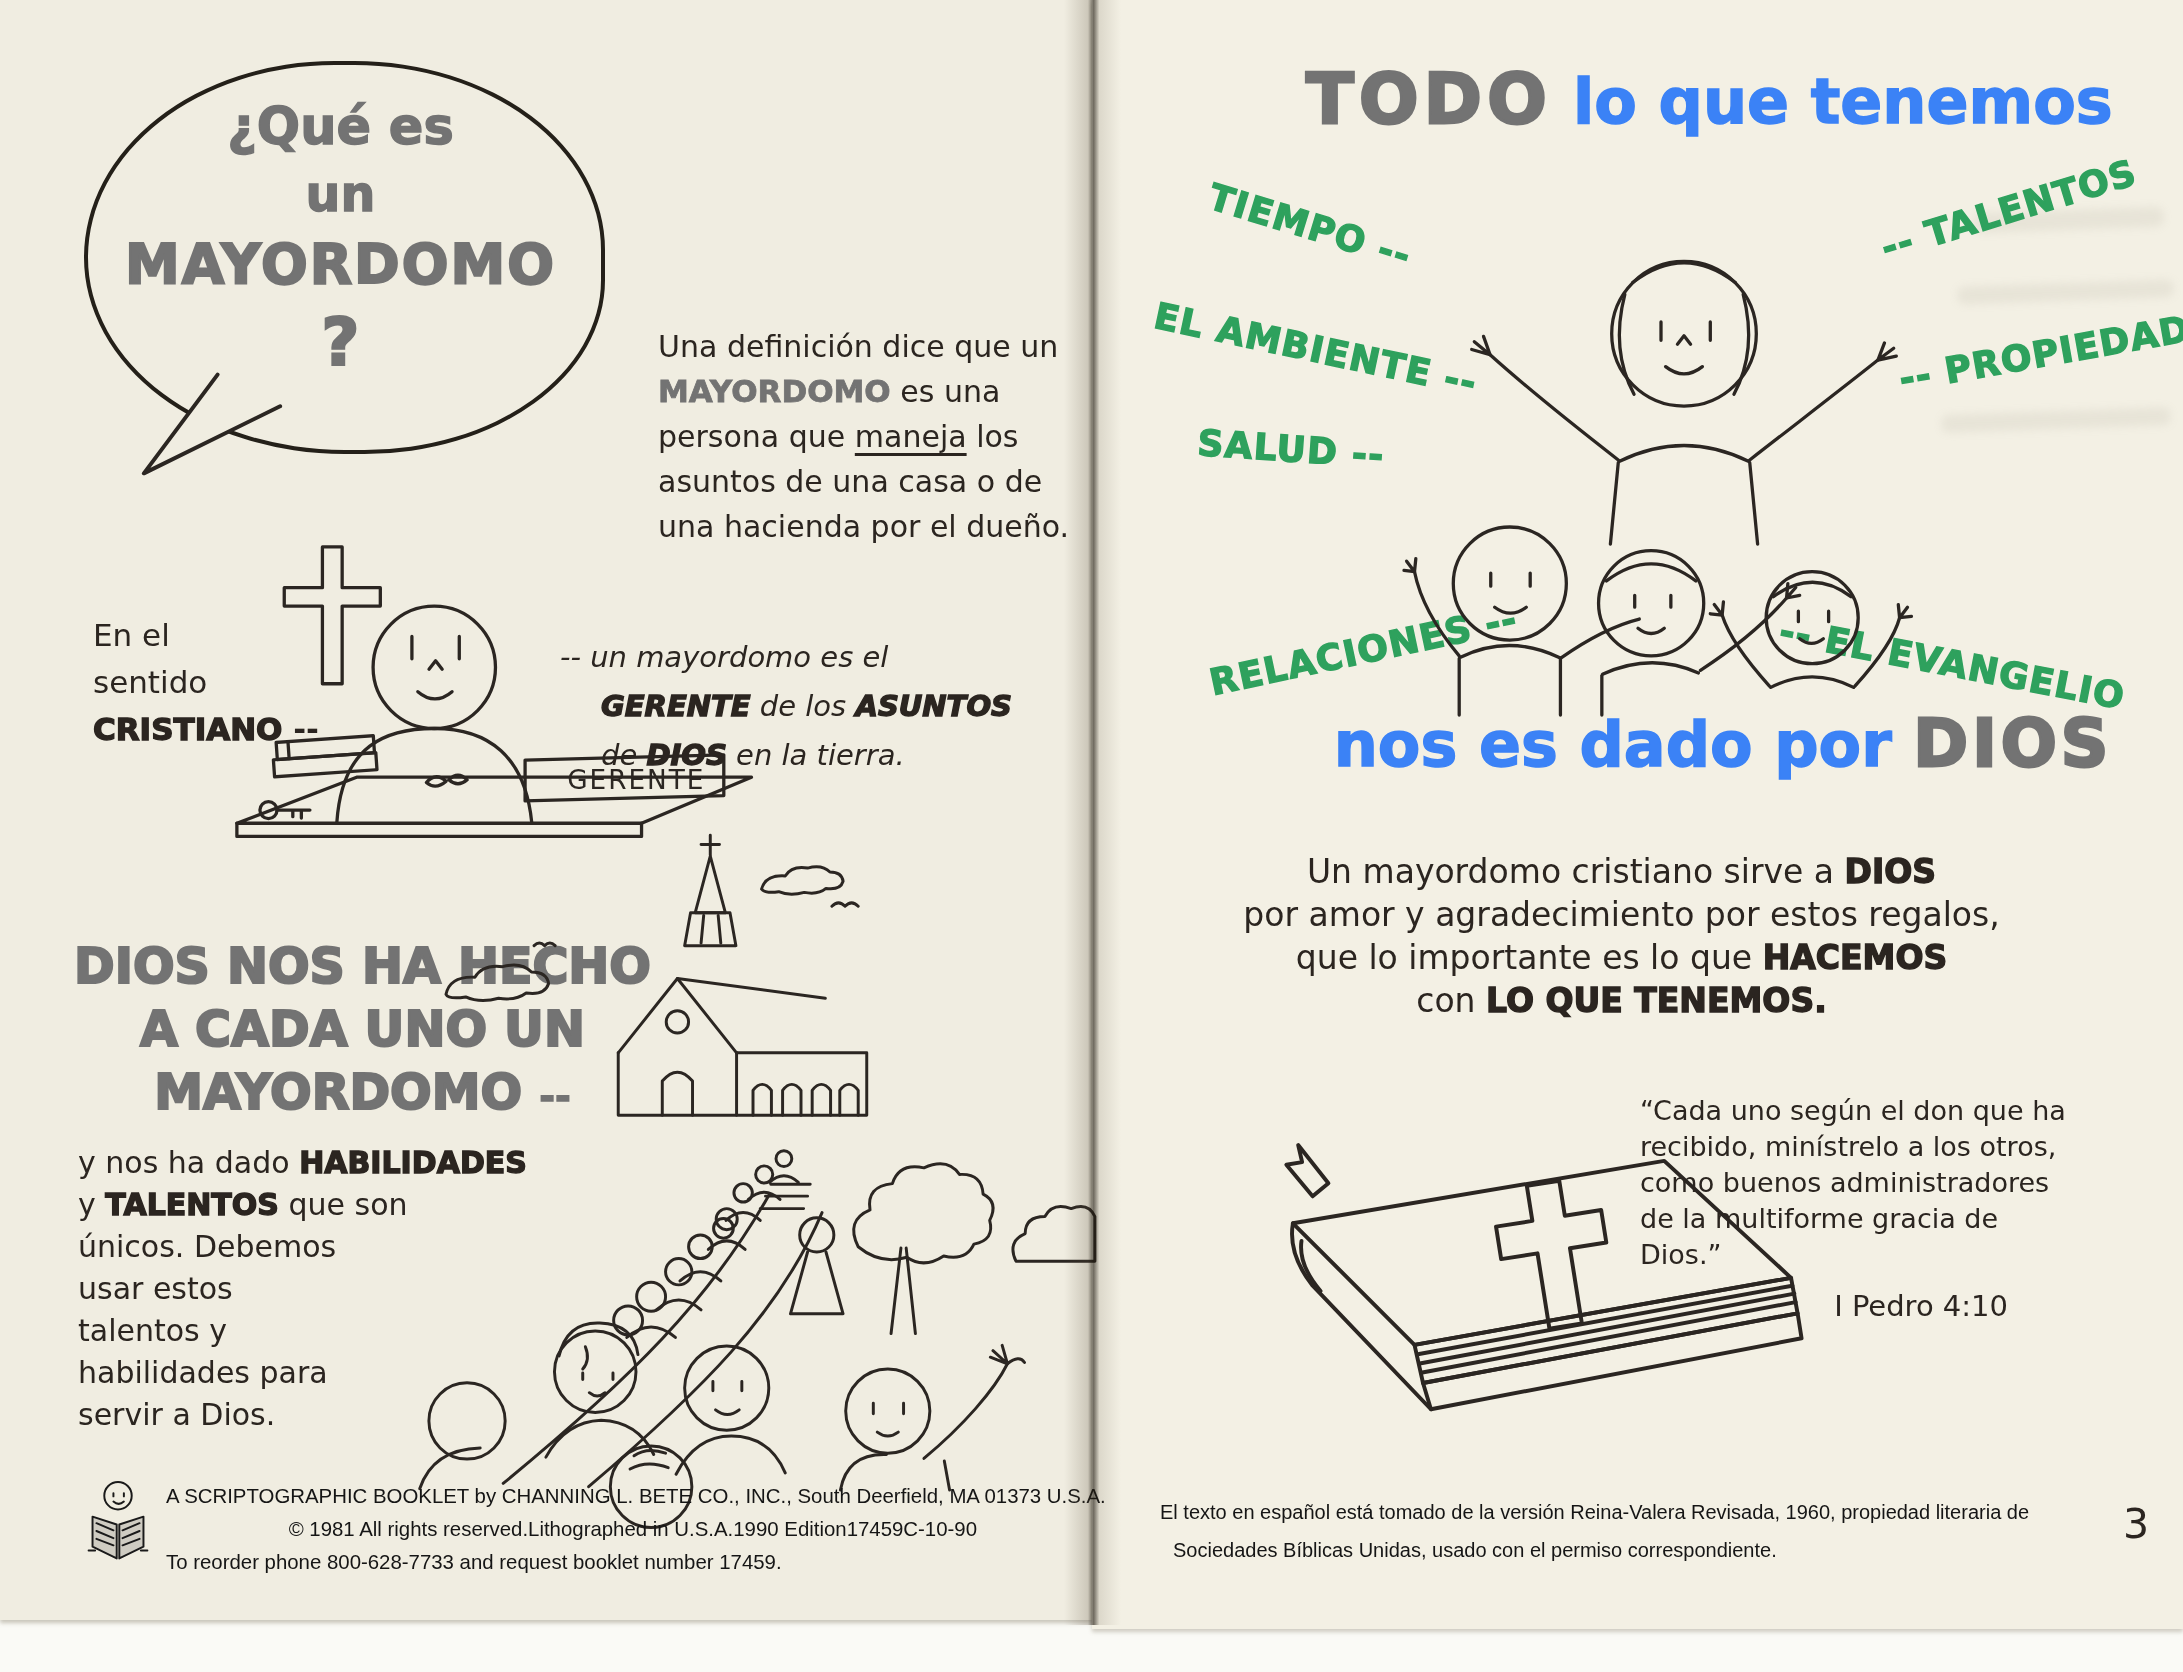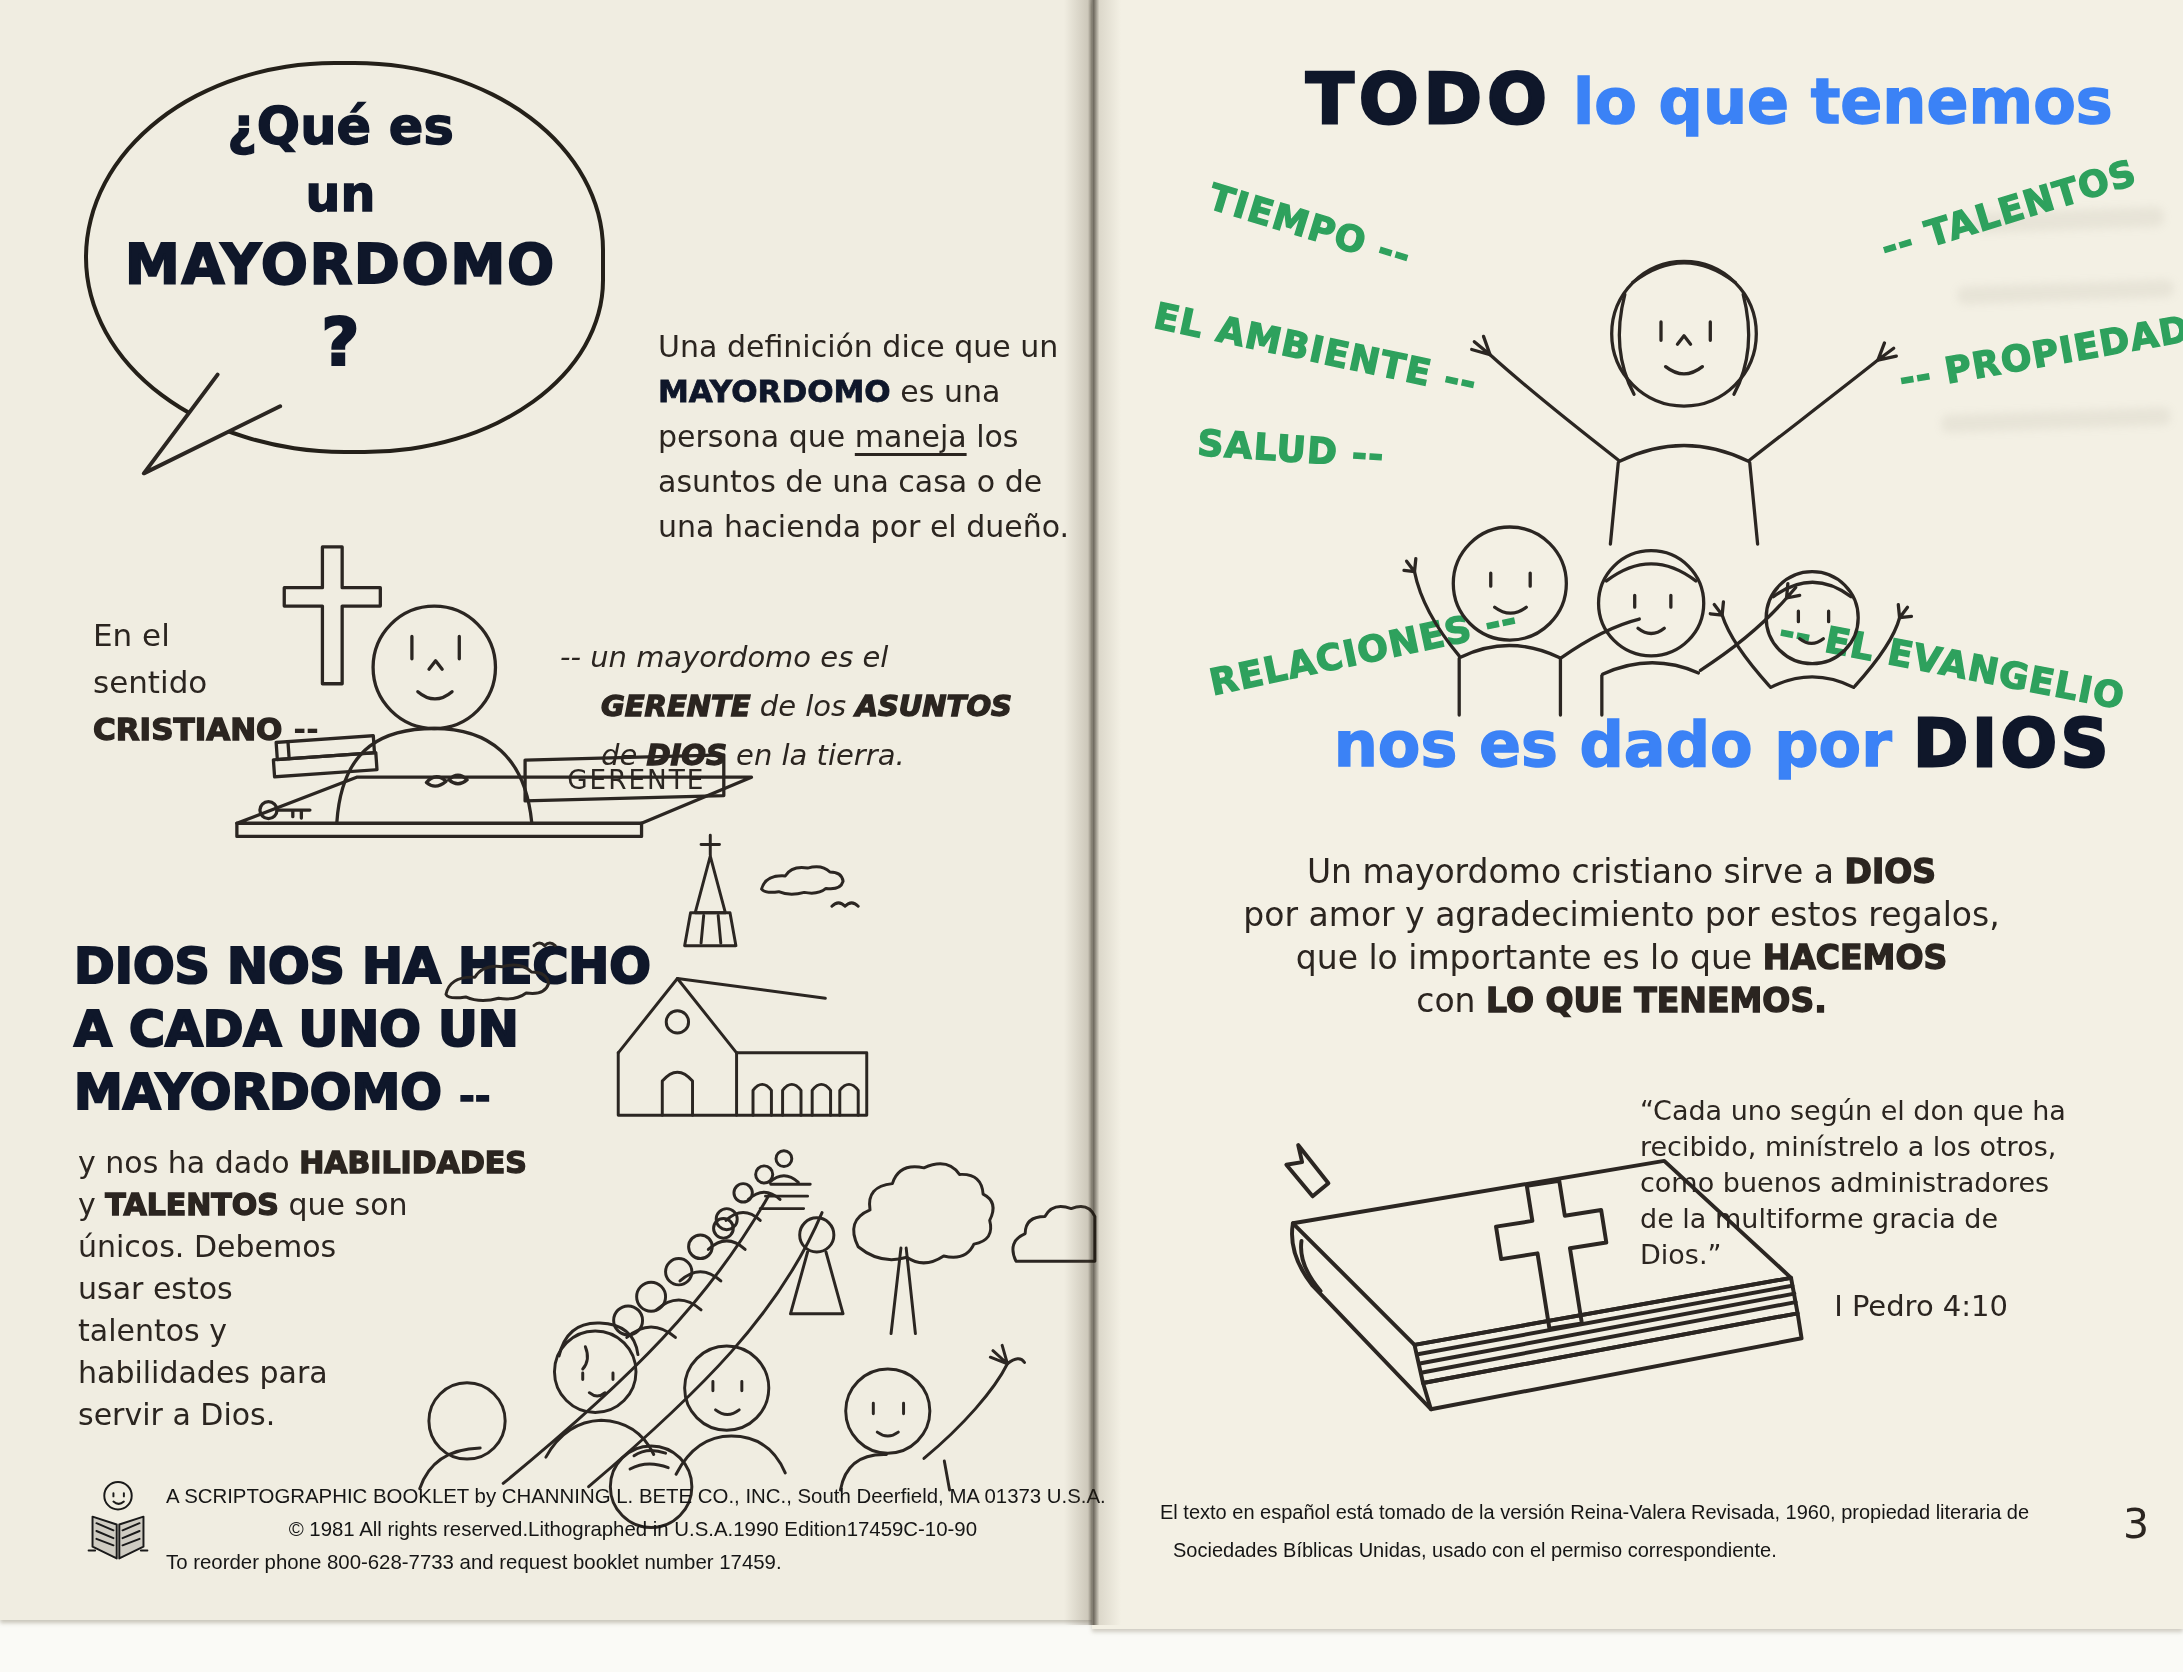--- a/index.html
+++ b/index.html
@@ -12,7 +12,7 @@
     background:linear-gradient(90deg,rgba(60,50,35,0) 0%,rgba(80,68,48,.22) 42%,rgba(30,24,14,.62) 52%,rgba(80,68,48,.14) 62%,rgba(60,50,35,0) 100%);}
   .hand{font-family:"DejaVu Sans",sans-serif;color:#2b2520;}
   .fine{font-family:"Liberation Sans",sans-serif;color:#151515;}
-  .green{color:#0f172a;}
+  .green{color:#737373;}
   .ink{color:#3b82f6;}
   .t1{-webkit-text-stroke:0.8px currentColor;}
   .t2{-webkit-text-stroke:1.4px currentColor;}

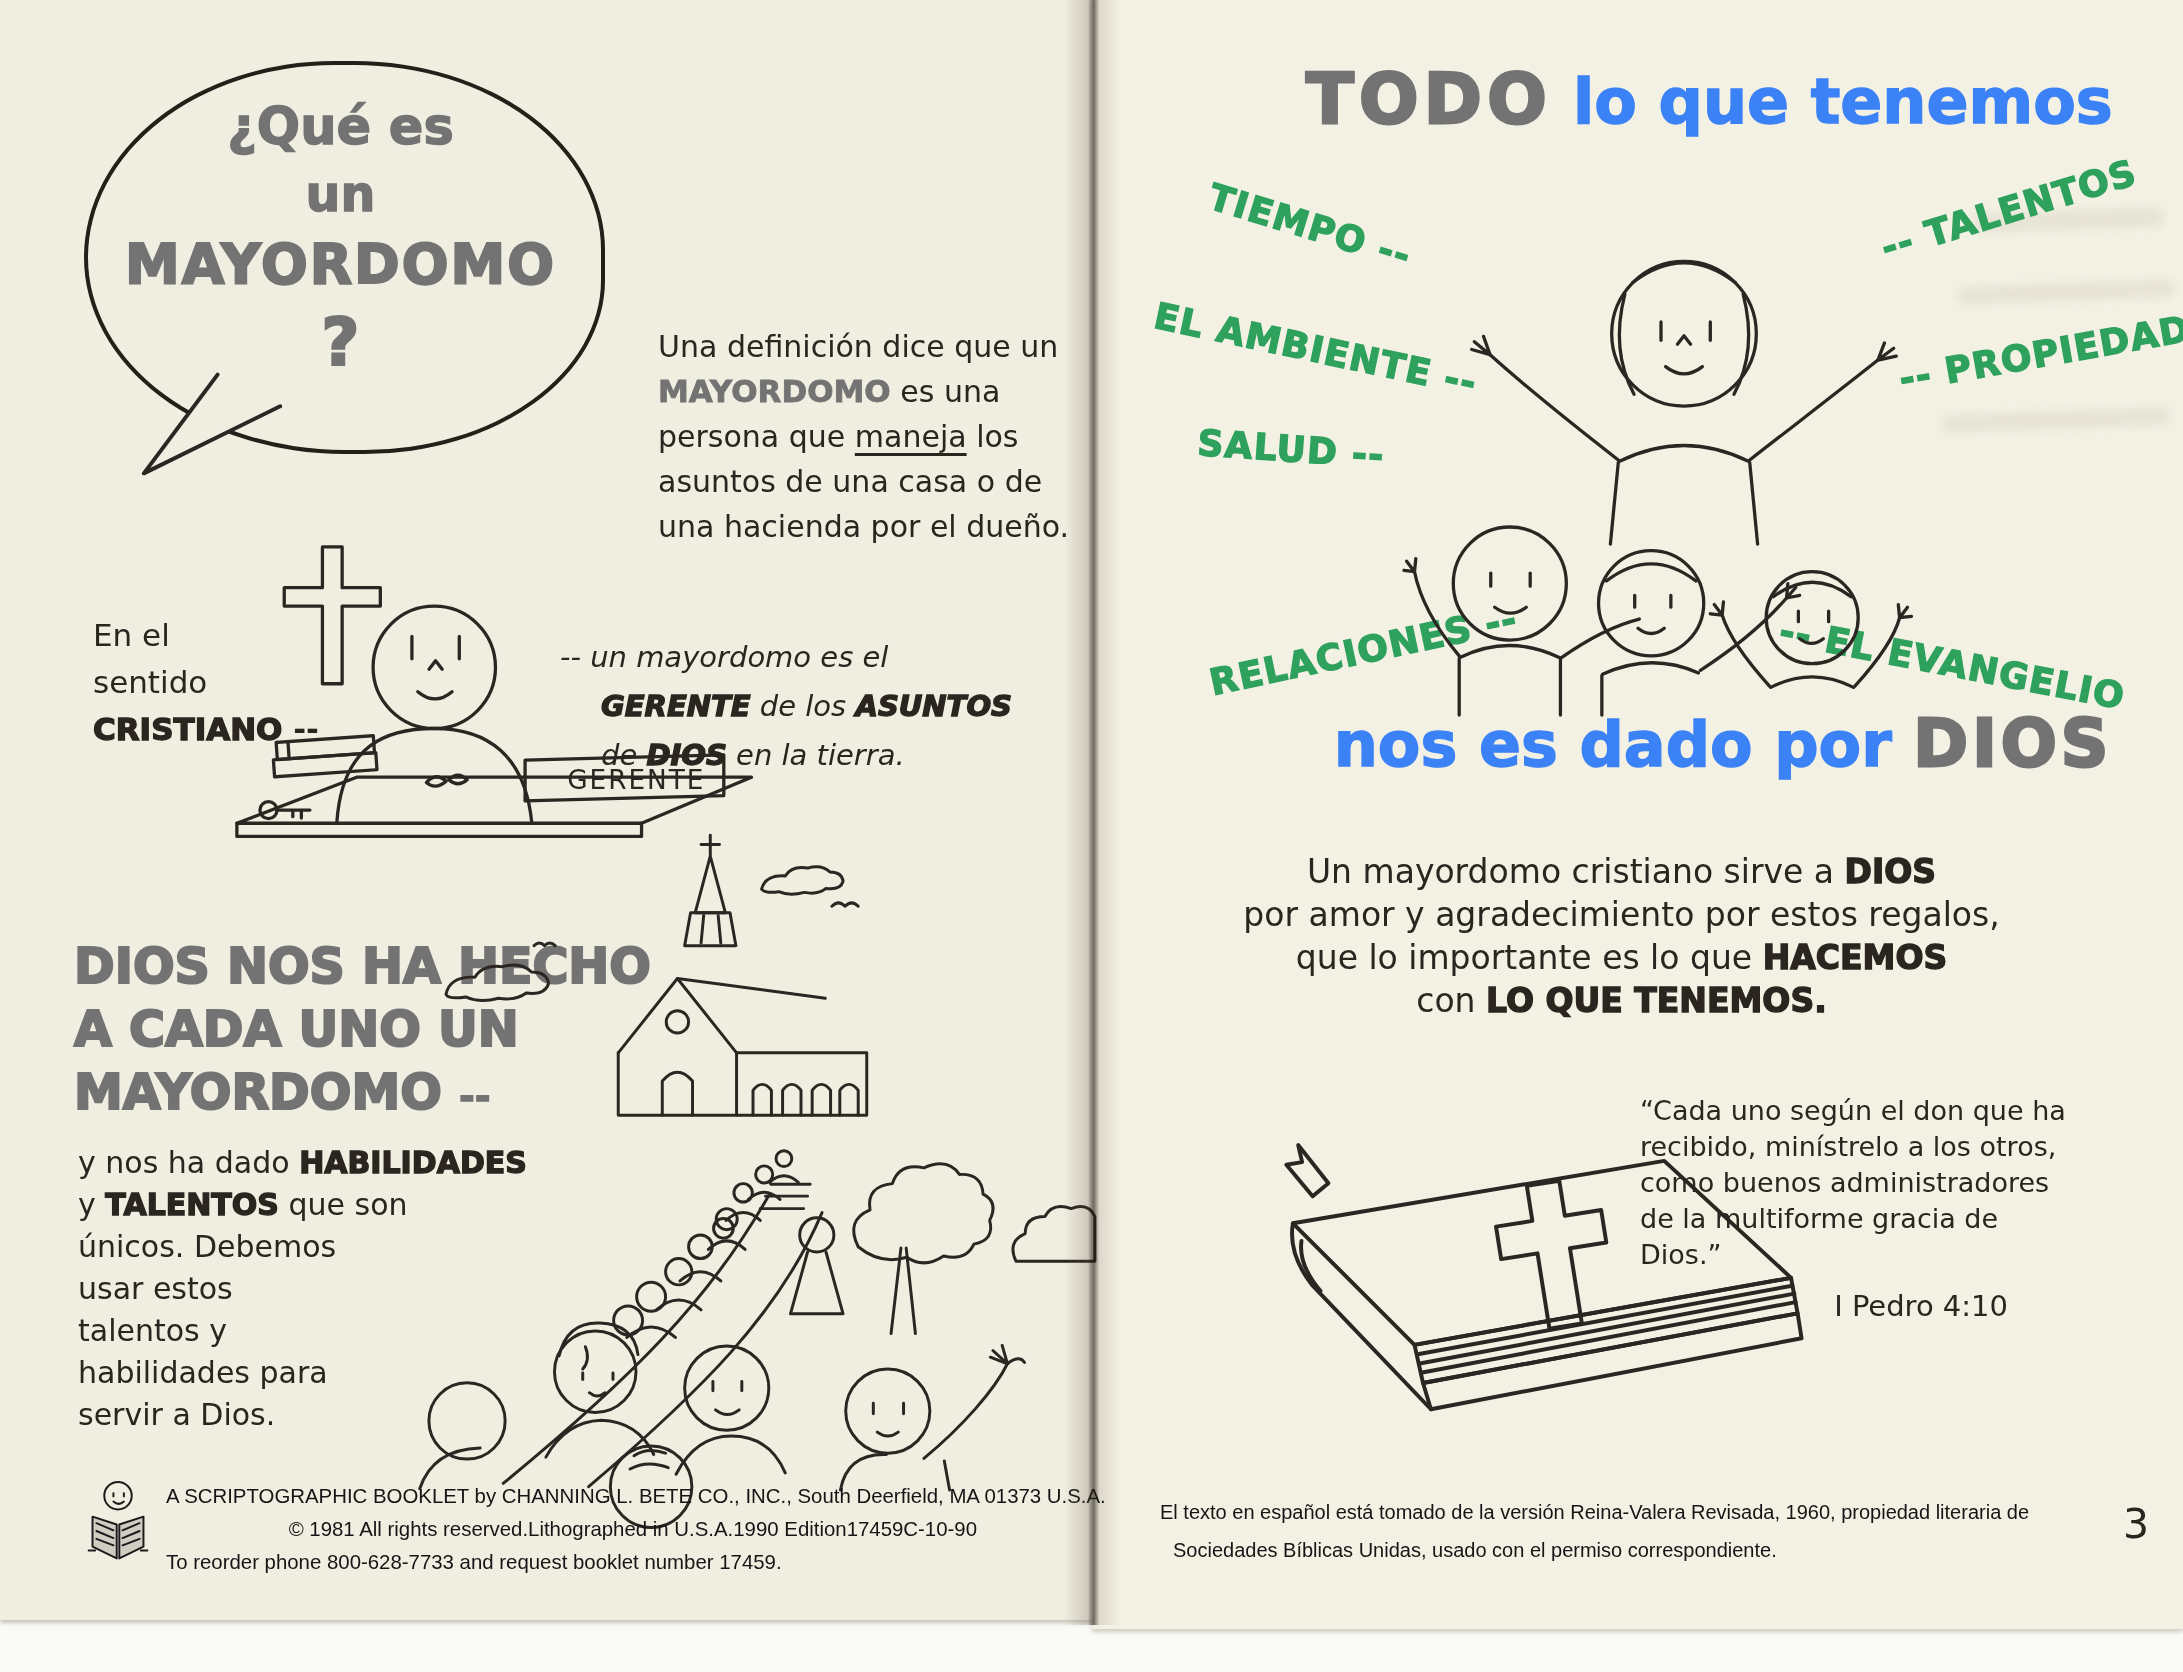--- a/index.html
+++ b/index.html
@@ -18,7 +18,7 @@
   .t2{-webkit-text-stroke:1.4px currentColor;}
   .t3{-webkit-text-stroke:2.2px currentColor;}
   .t4{-webkit-text-stroke:2.9px currentColor;}
-  .b{font-weight:bold;}
+  .b{font-weight:bold;text-align:center;}
   .u1{text-decoration:underline;text-decoration-thickness:3.3px;text-underline-offset:6px;}
   .u2{text-decoration:underline;text-decoration-thickness:2.6px;text-underline-offset:5.3px;}
   .bubble{border:4px solid #242019;border-radius:50% 50% 48% 52% / 52% 50% 46% 52%;}

